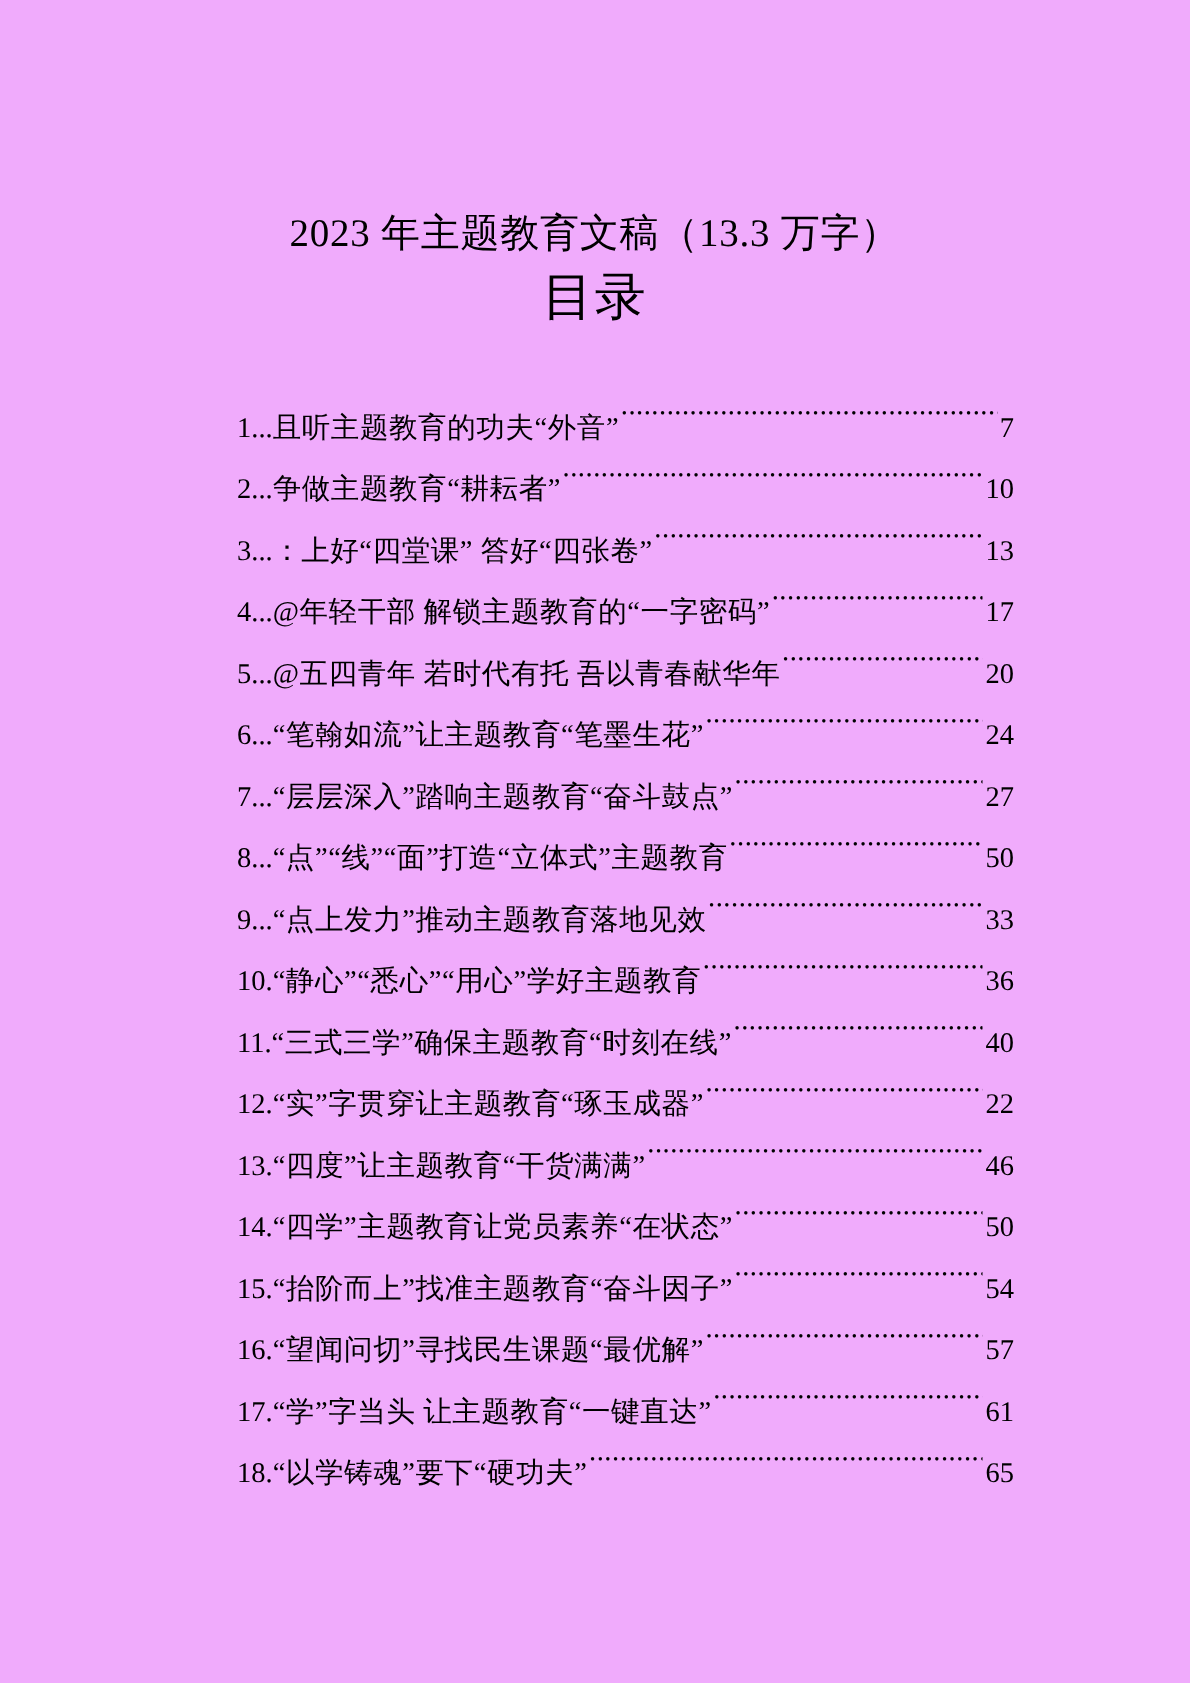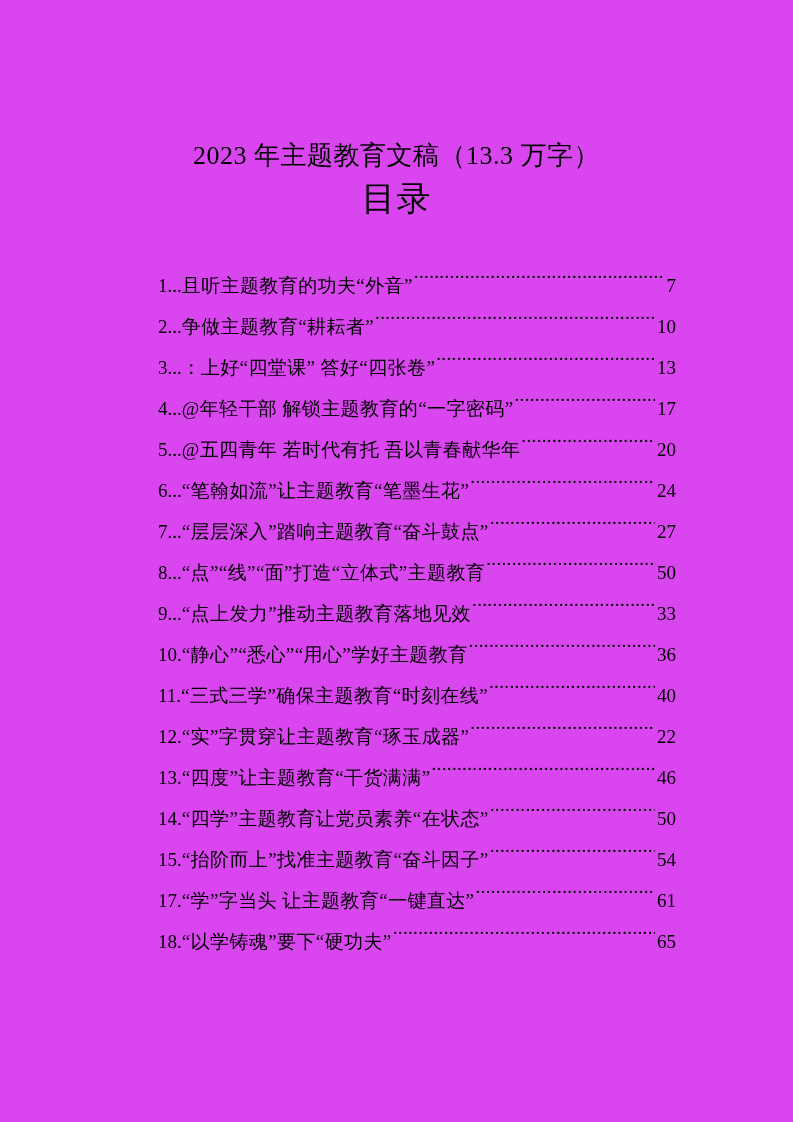--- a/index.html
+++ b/index.html
@@ -21,7 +21,7 @@
   .page {
     position: absolute;
     inset: 0;
-    background: #d946ef;
+    background: #f0abfc;
   }
 
   

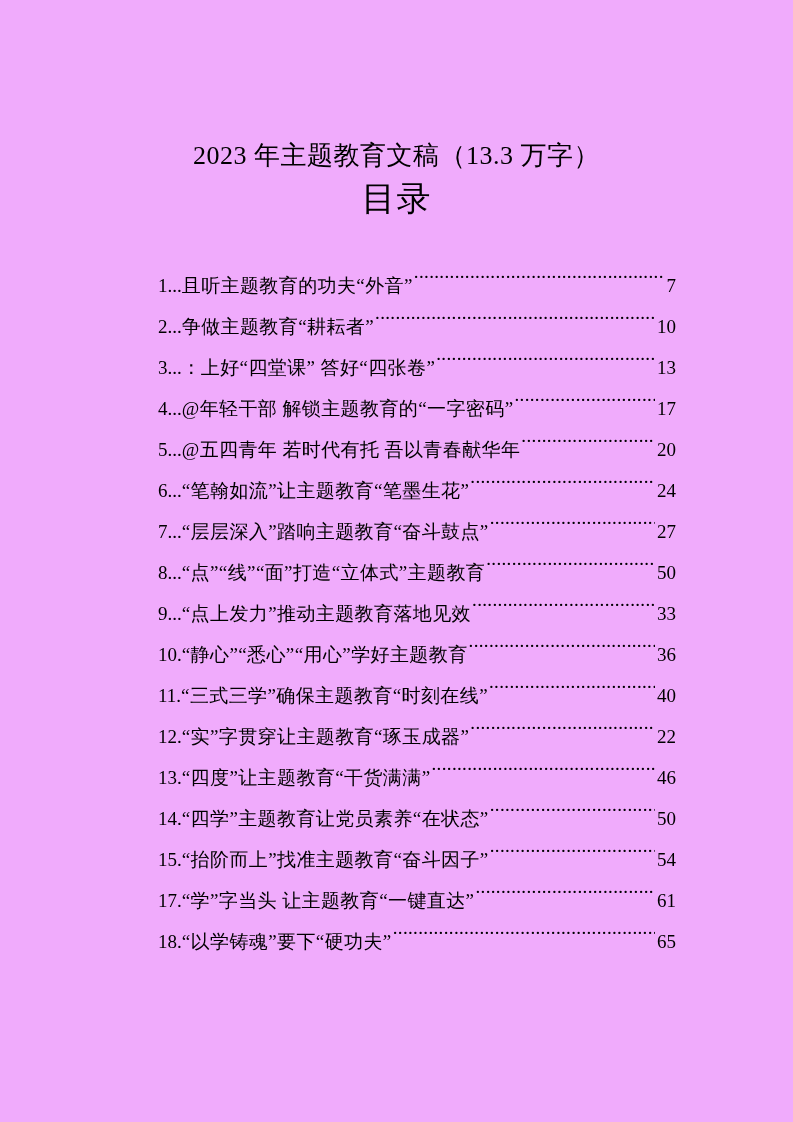--- a/index.html
+++ b/index.html
@@ -198,6 +198,12 @@
         <span class="toc-page">54</span>
       </div>
       <div class="toc-entry">
+        <span class="toc-num">16.</span>
+        <span class="toc-text">“望闻问切”寻找民生课题“最优解”</span>
+        <span class="toc-leader"></span>
+        <span class="toc-page">57</span>
+      </div>
+      <div class="toc-entry">
         <span class="toc-num">17.</span>
         <span class="toc-text">“学”字当头 让主题教育“一键直达”</span>
         <span class="toc-leader"></span>

